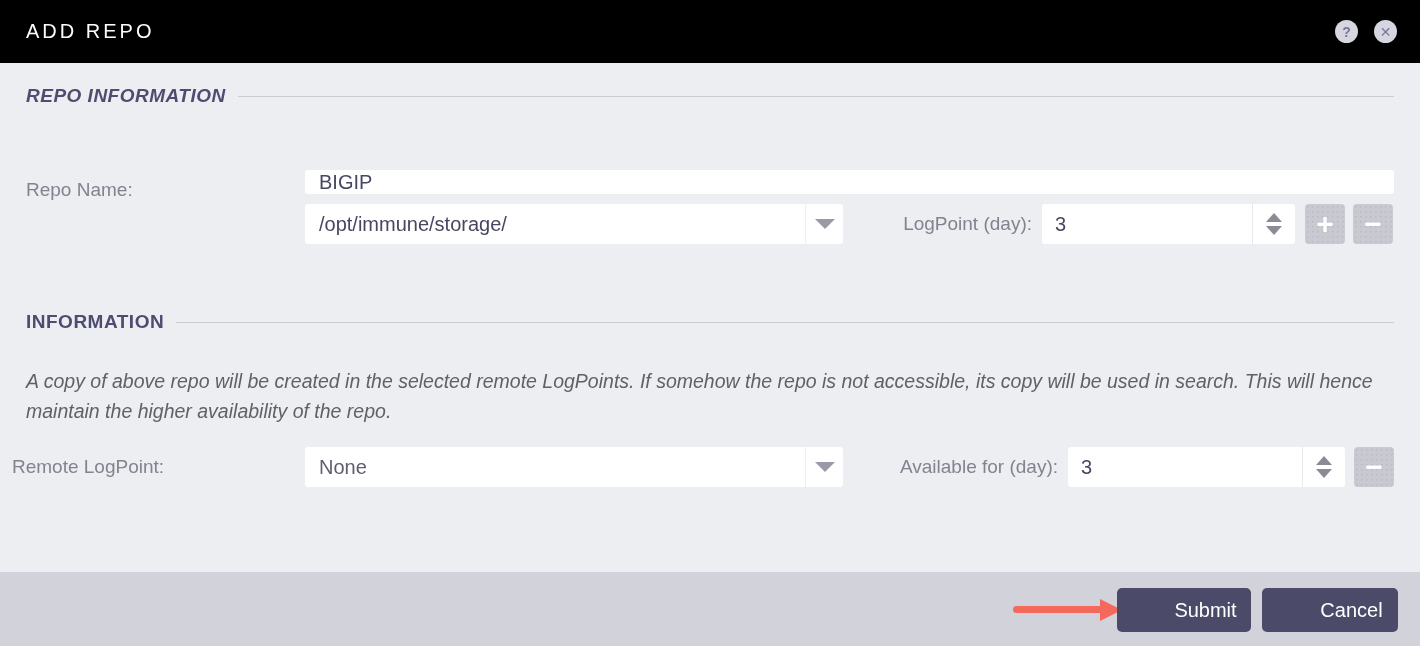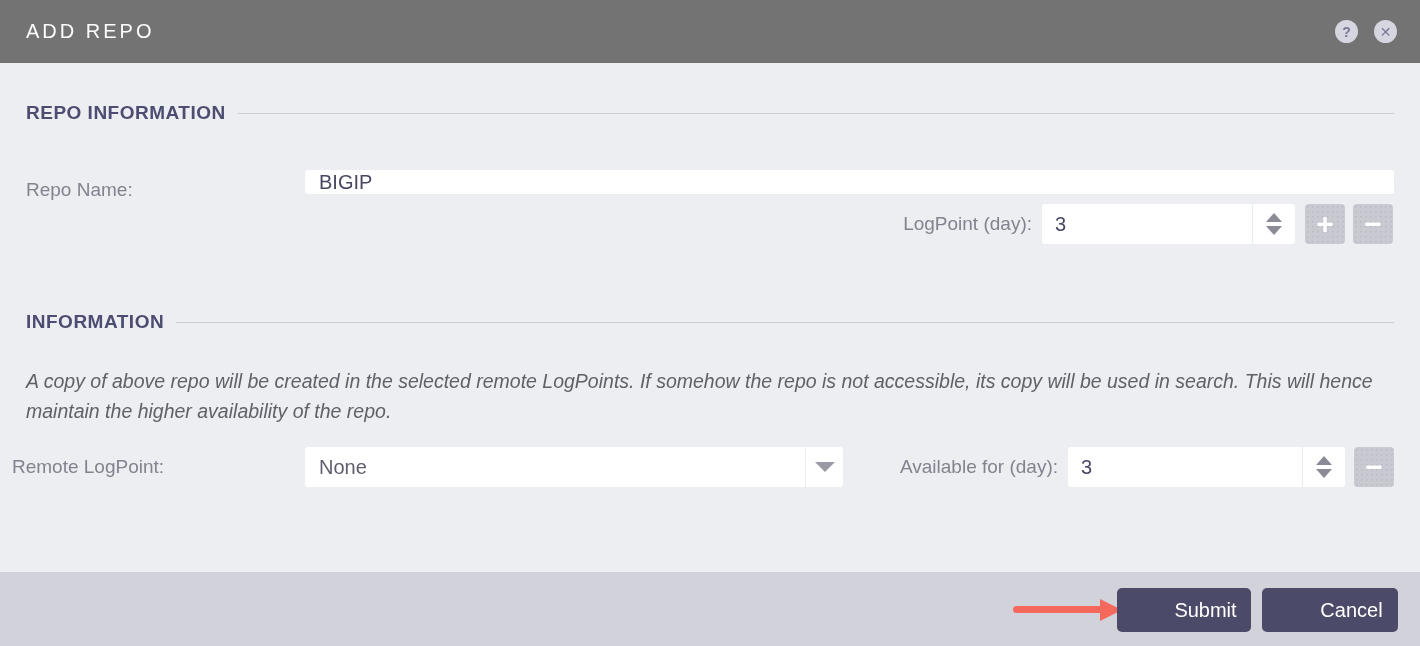--- a/index.html
+++ b/index.html
@@ -15,7 +15,7 @@
   
   .titlebar {
     position: absolute; top: 0; left: 0; right: 0; height: 63px;
-    background: #737373;
+    background: #000000;
     display: flex; align-items: center;
     padding: 0 23px 0 26px;
   }

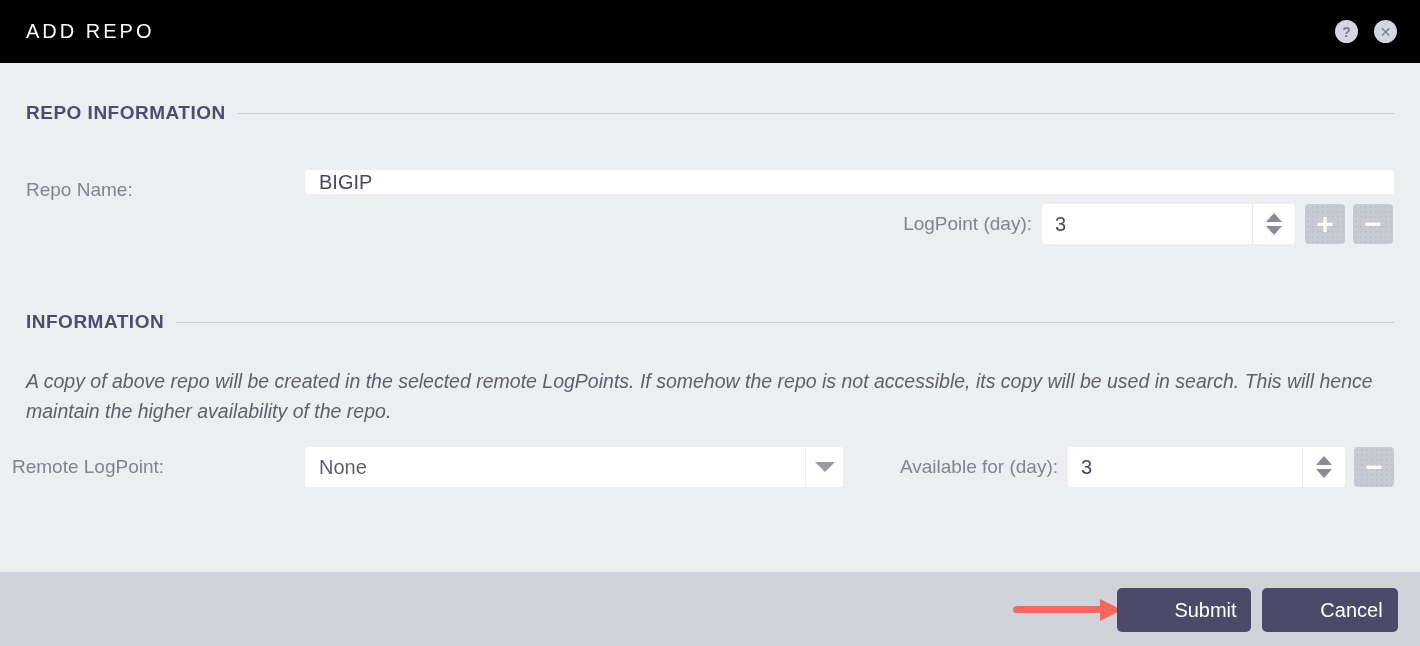--- a/index.html
+++ b/index.html
@@ -45,7 +45,7 @@
     white-space: nowrap;
   }
   .section-heading .heading-rule { flex: 1; height: 1px; background: #cbccd5; }
-  #heading-repo-info { top: 38px; }      
+  #heading-repo-info { top: 21px; font-style: italic; }      
   #heading-availability { top: 247px; }  
 
   .field-label {

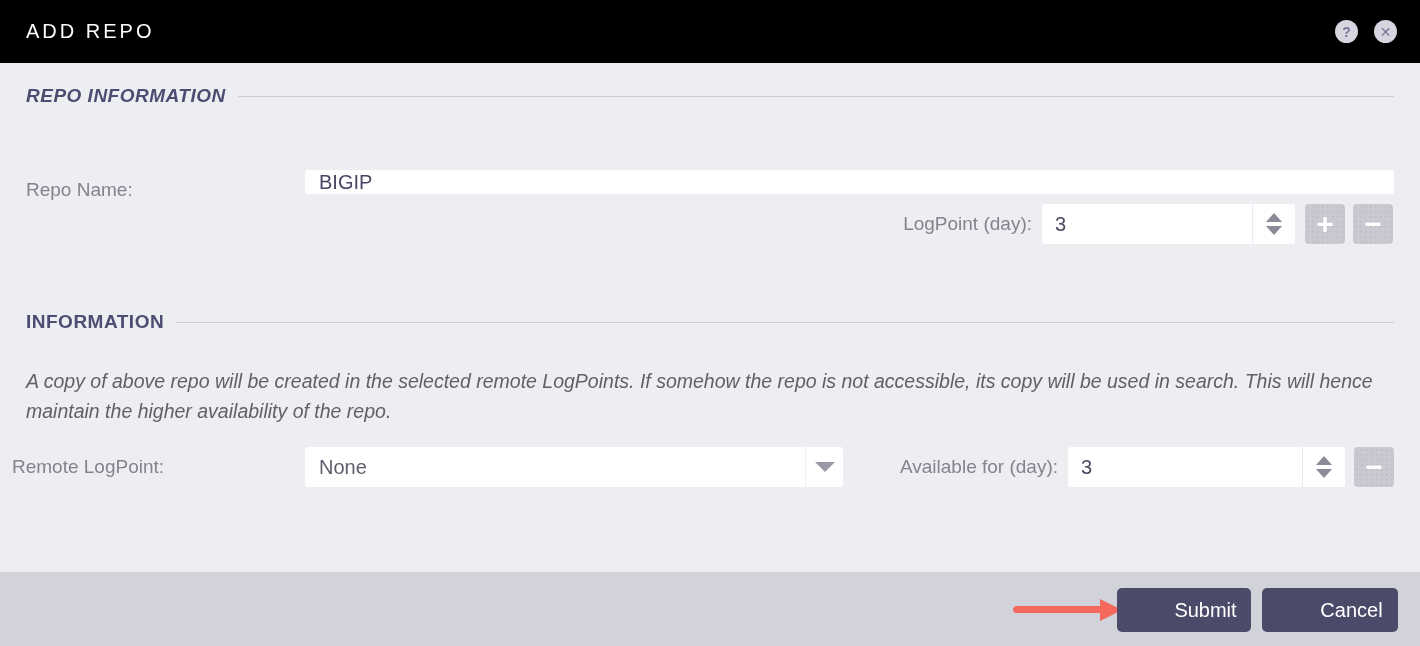--- a/index.html
+++ b/index.html
@@ -177,6 +177,12 @@
     <label class="field-label y-repo-name" style="left:26px;">Repo Name:</label>
     <input class="text-input y-repo-name" id="repo-name-input" type="text" value="BIGIP" style="">
 
+    <div class="combobox y-repo-path">
+      <span class="combo-value">/opt/immune/storage/</span>
+      <span class="combo-arrow-zone">
+        <span class="tri-down"></span>
+      </span>
+    </div>
 
     <label class="field-label y-repo-path" id="retention-label">LogPoint (day):</label>
     <div class="numberbox y-repo-path" id="retention-numberbox">

